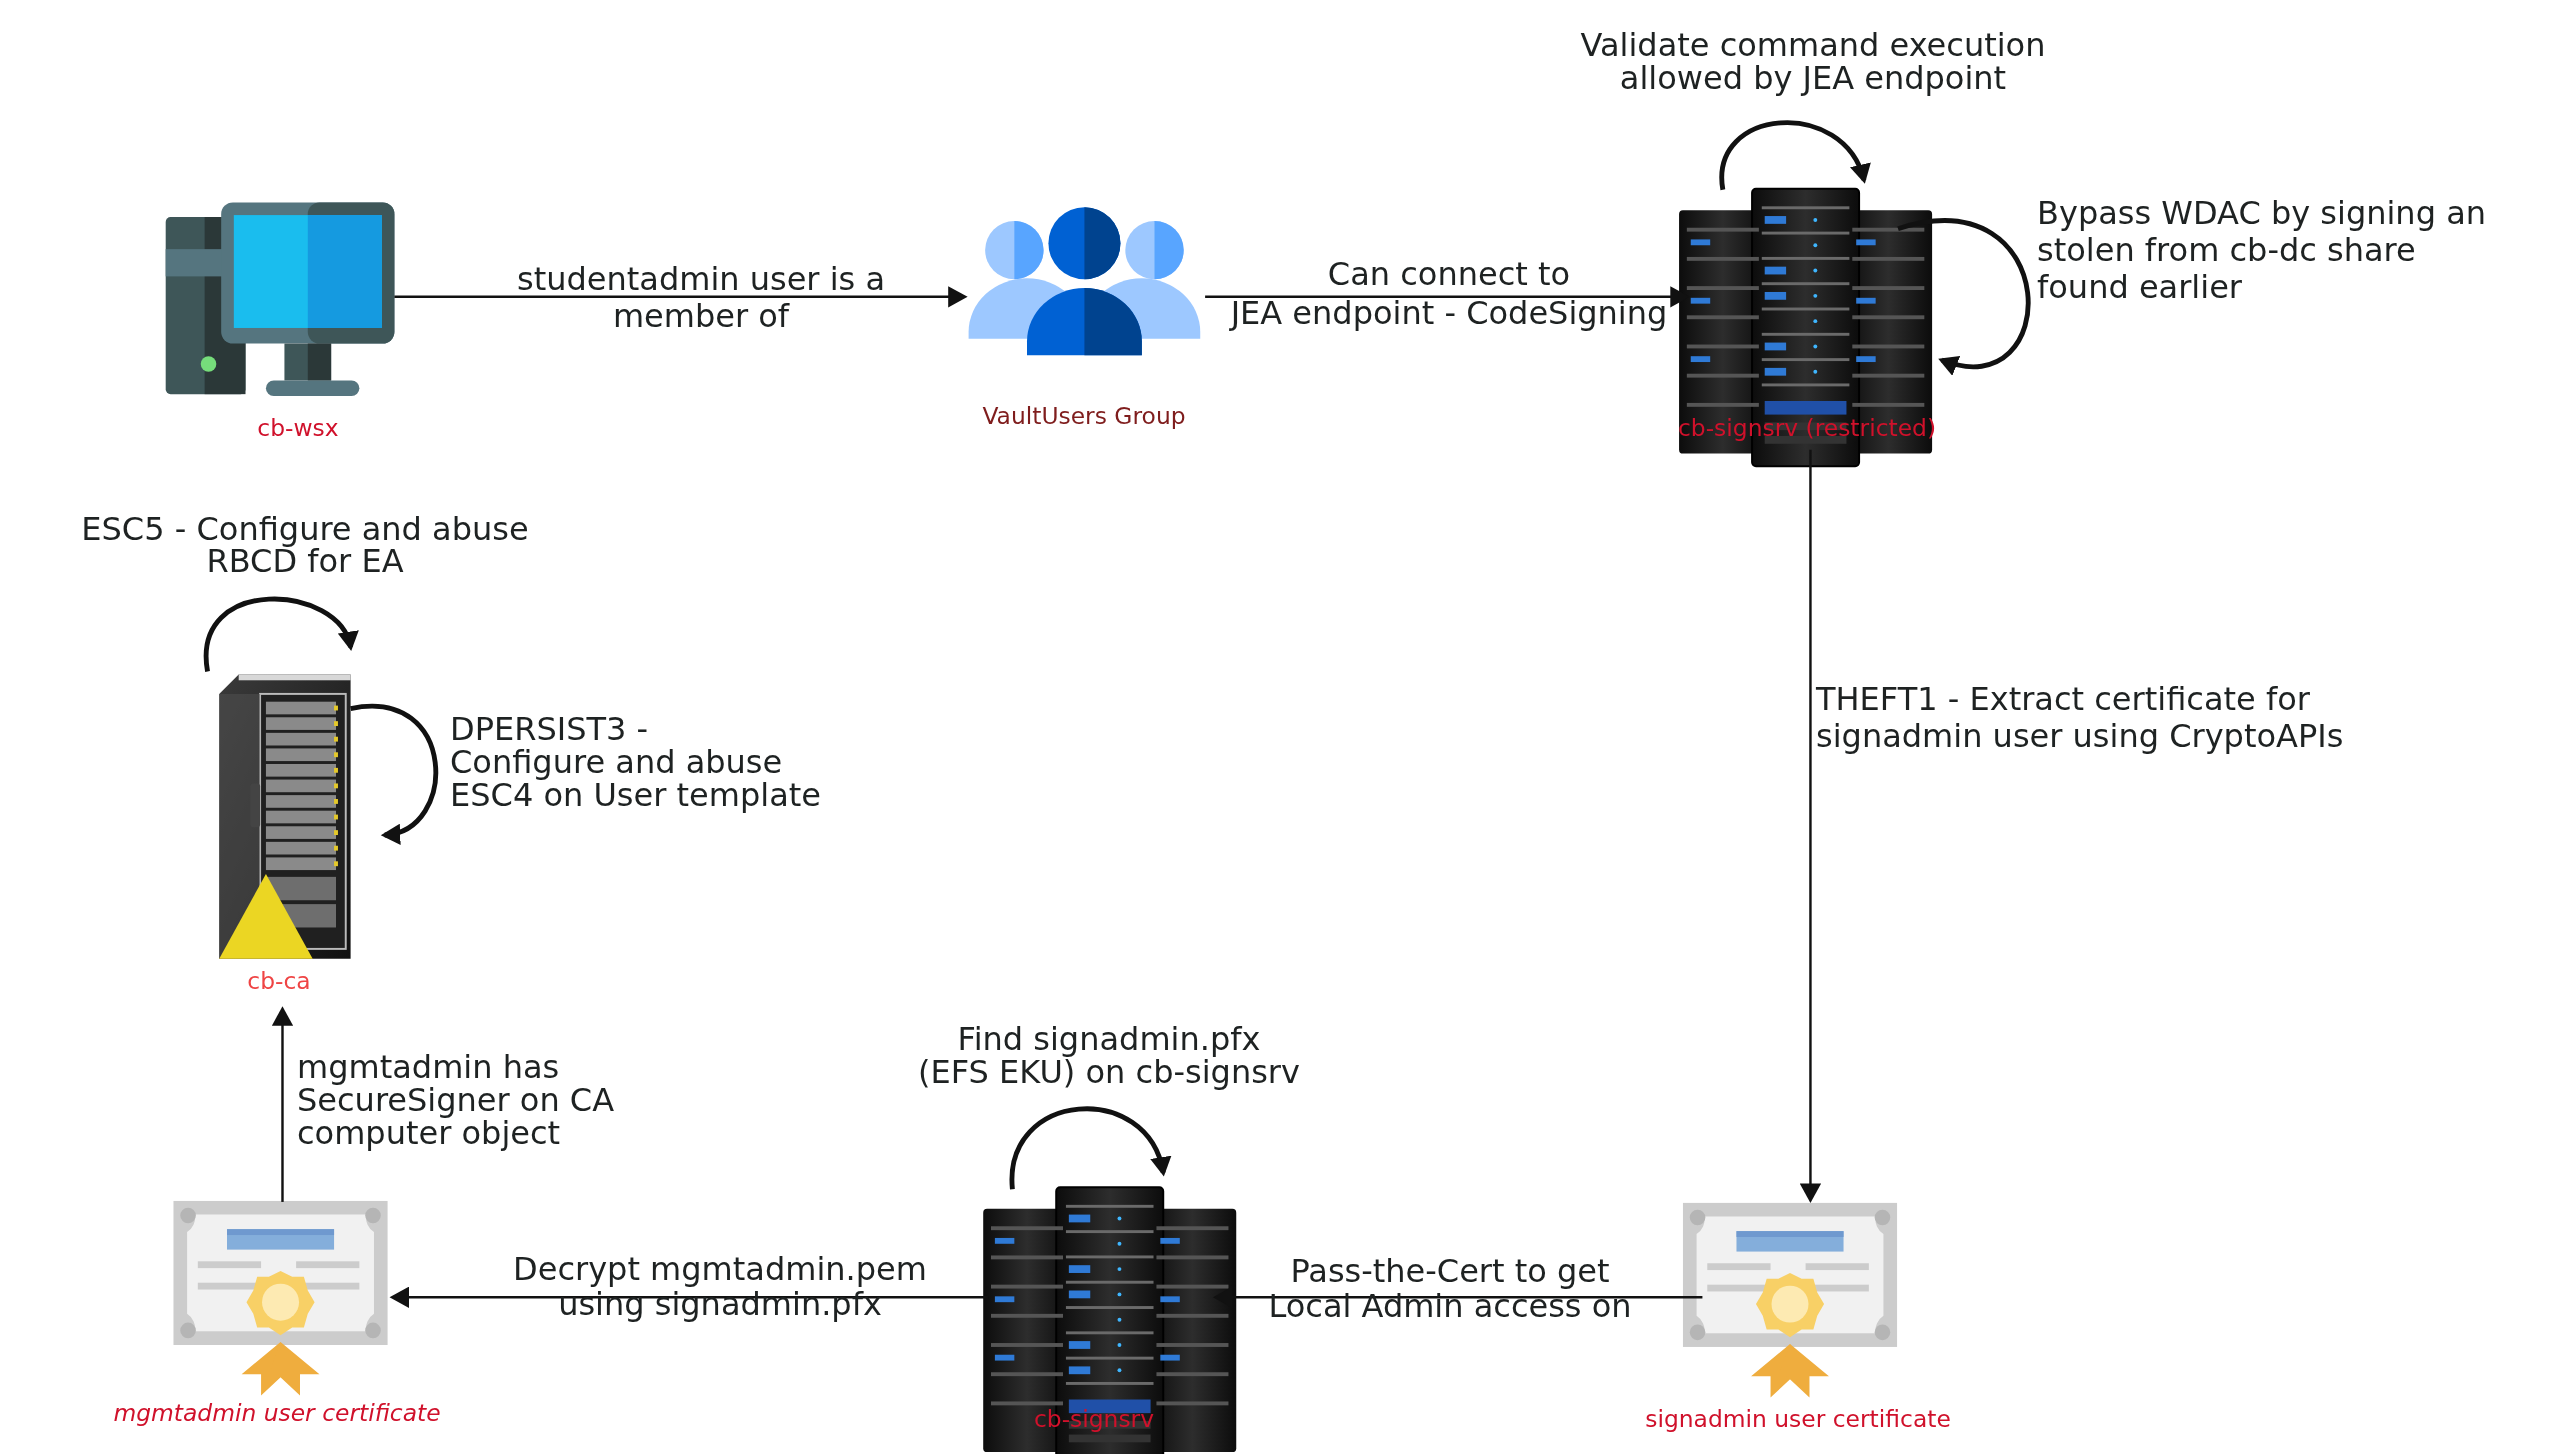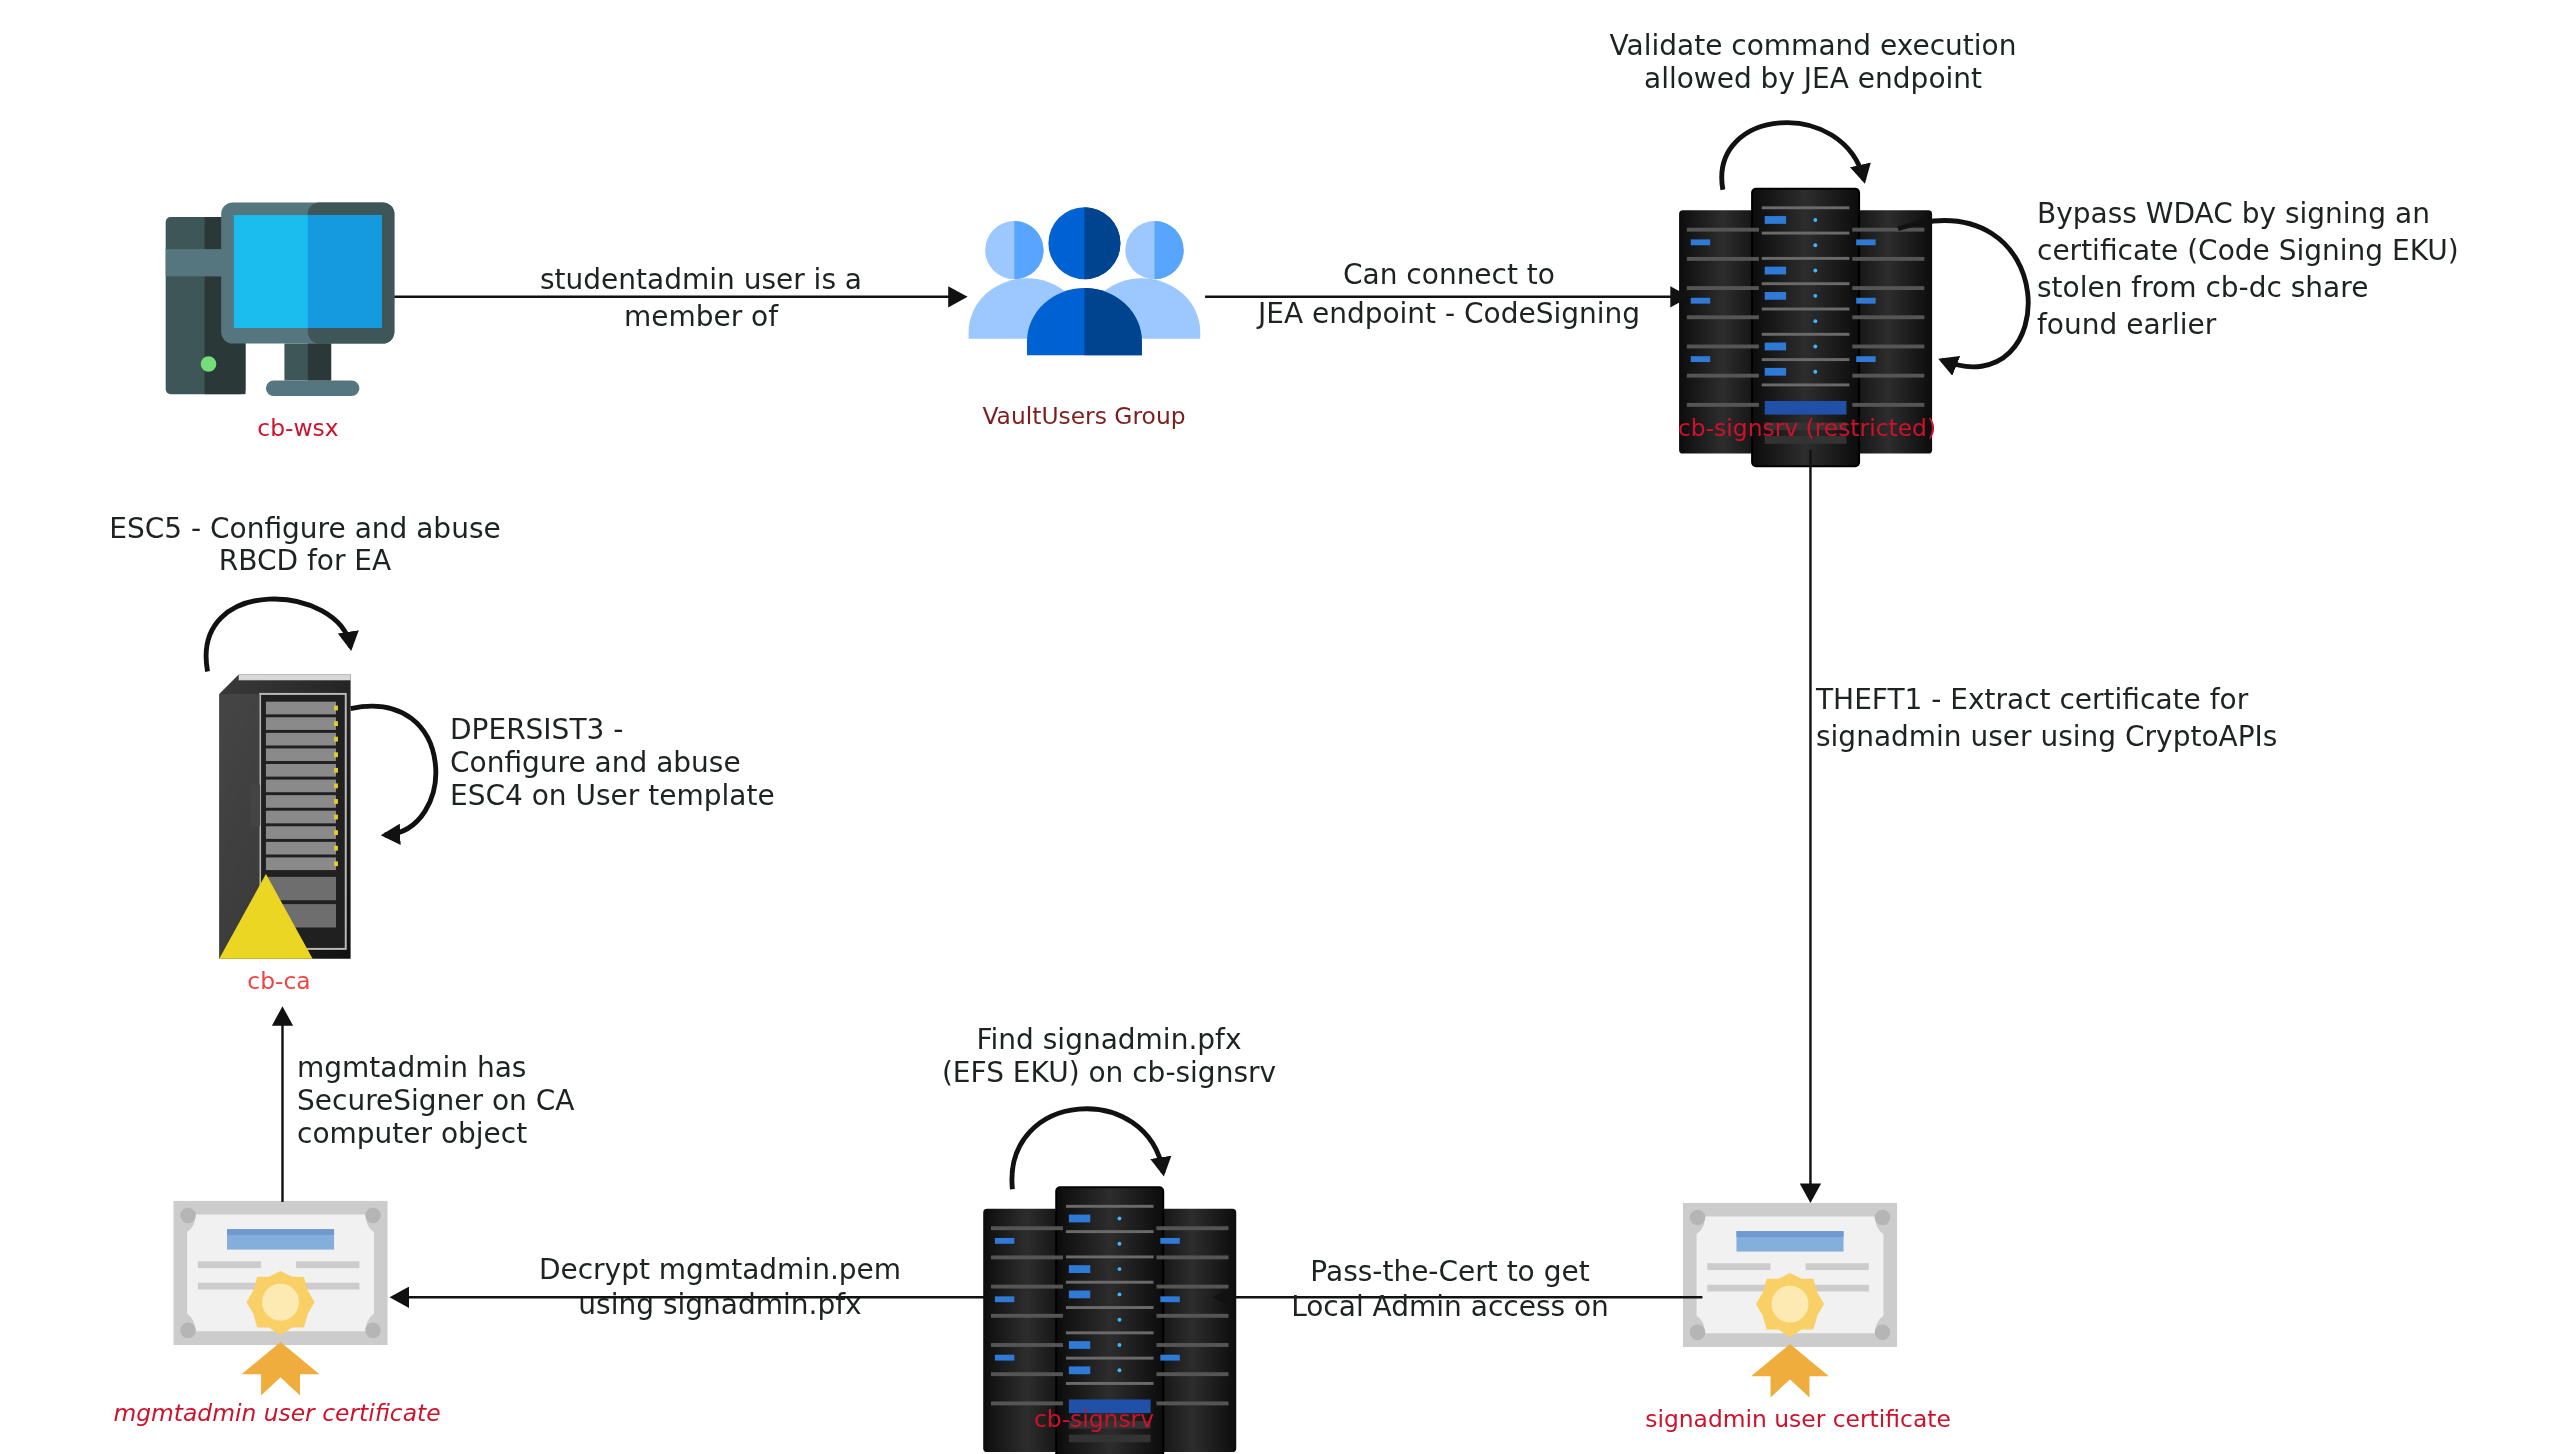--- a/index.html
+++ b/index.html
@@ -6,7 +6,7 @@
   body { width:2563px; height:1454px; position:relative; overflow:hidden;
          font-family:"DejaVu Sans","Liberation Sans",sans-serif; color:#1e1e1e; }
   #diagram { position:absolute; left:0; top:0; width:2563px; height:1454px; }
-  .txt { position:absolute; font-size:28px; line-height:33px; color:#1e2222; white-space:nowrap; }
+  .txt { position:absolute; font-size:32px; line-height:33px; color:#1e2222; white-space:nowrap; }
   .center { text-align:center; transform:translateX(-50%); }
   .lbl { position:absolute; font-size:23.4px; color:#d0112b; white-space:nowrap; transform:translateX(-50%); }
 </style>

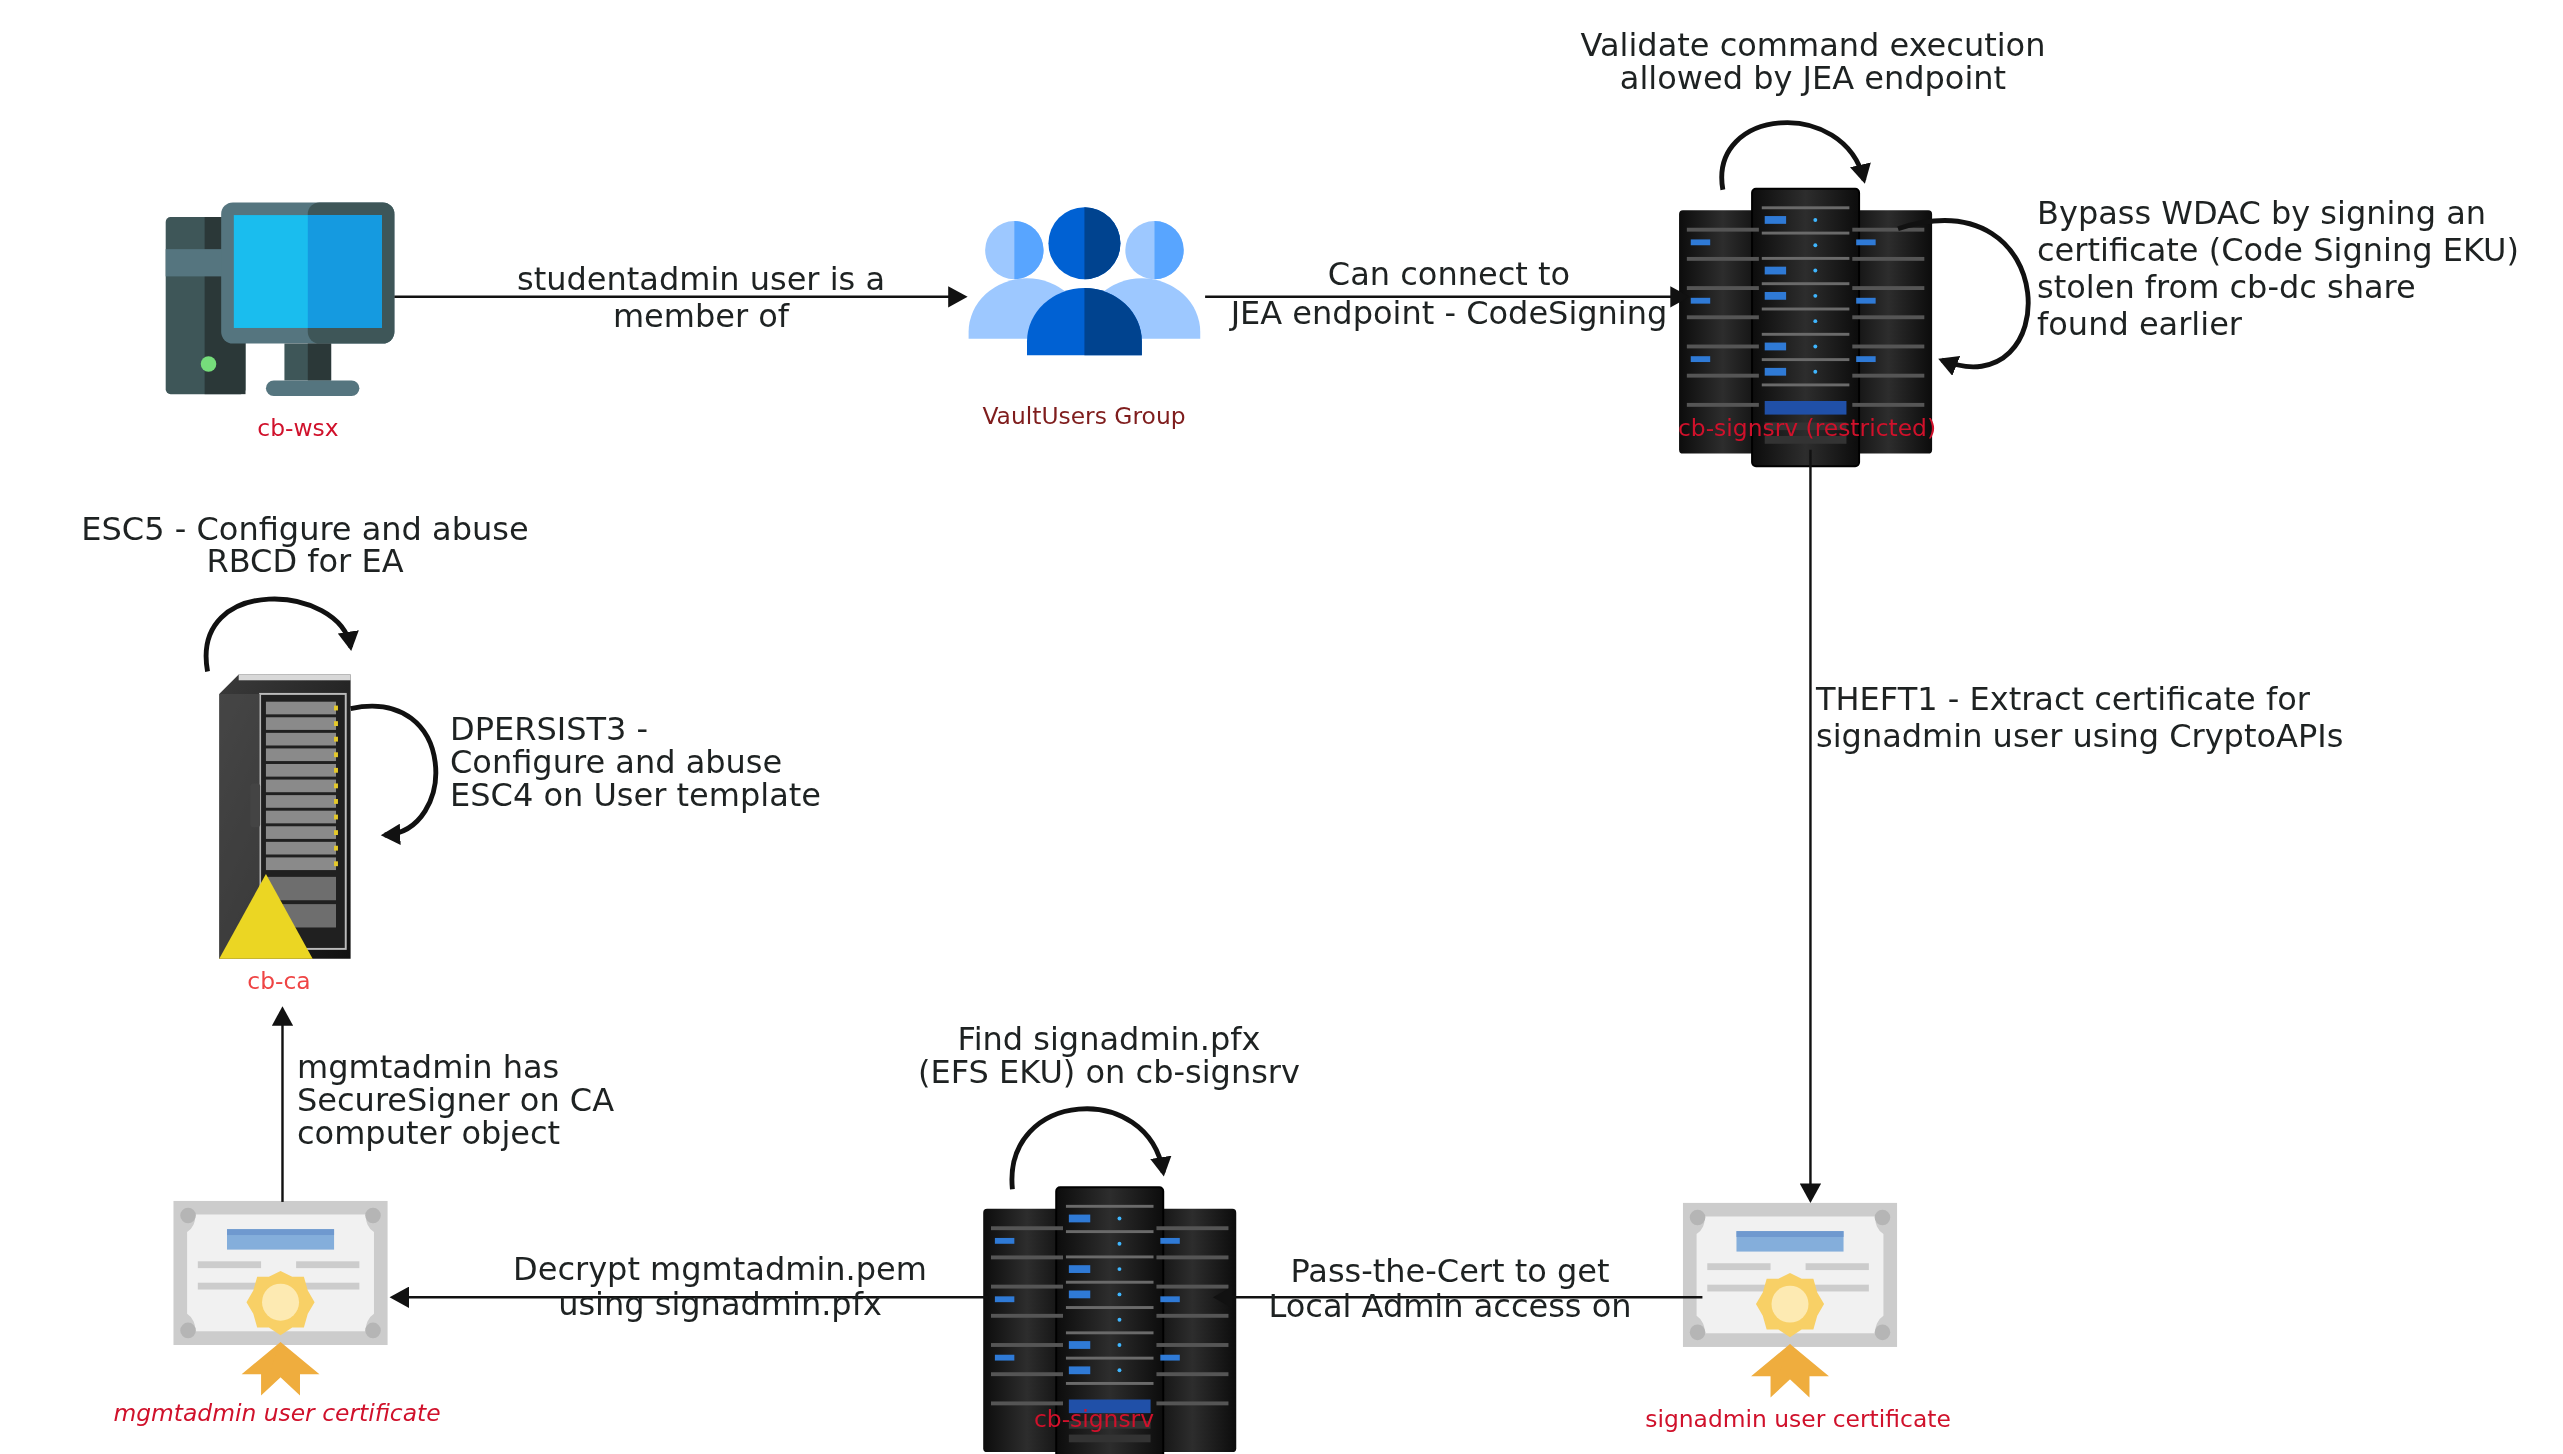--- a/index.html
+++ b/index.html
@@ -257,7 +257,6 @@
 </div>
 <div class="txt" style="left:2037px; top:195px; line-height:37px;">
   <div>Bypass WDAC by signing an</div>
-  <div>certificate (Code Signing EKU)</div>
   <div>stolen from cb-dc share</div>
   <div>found earlier</div>
 </div>

